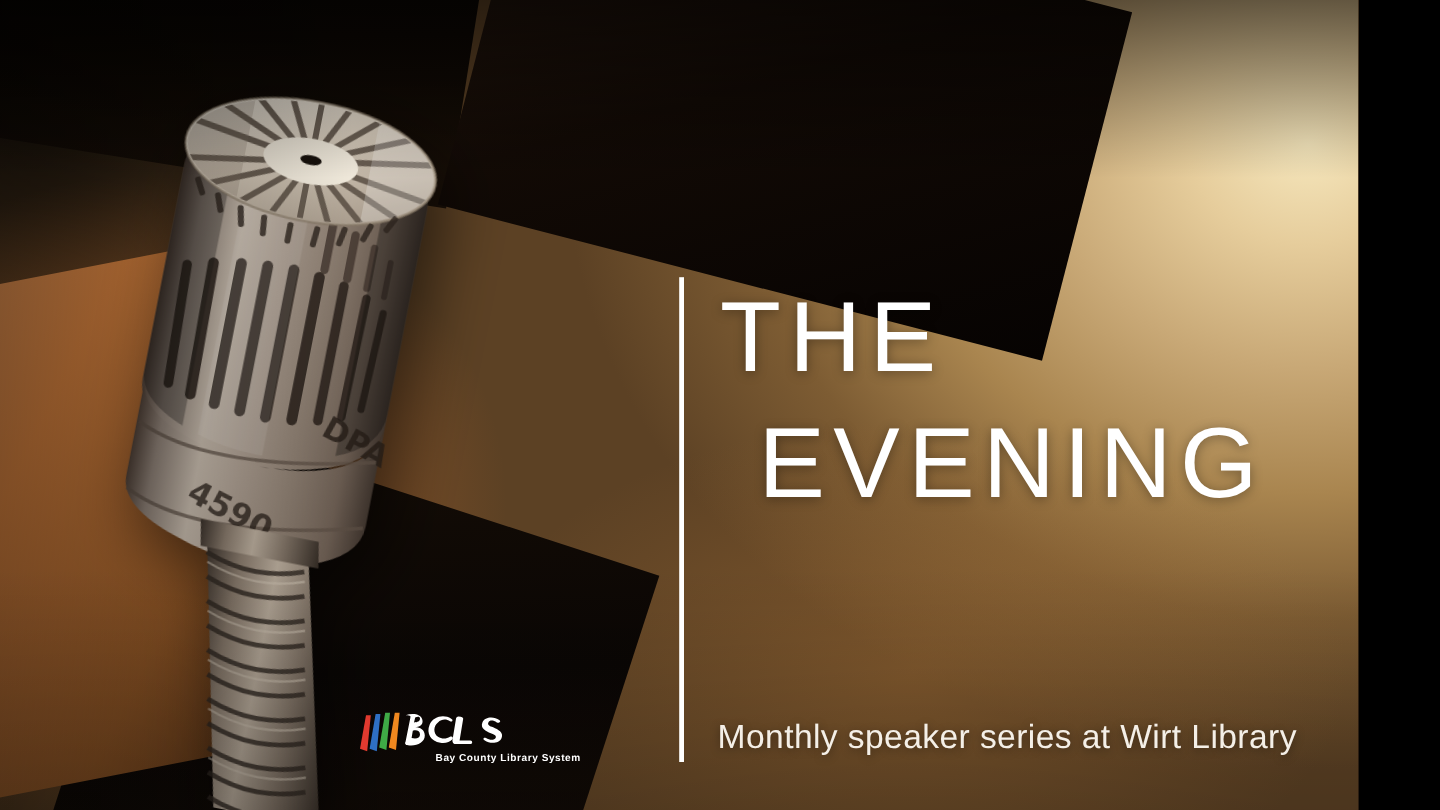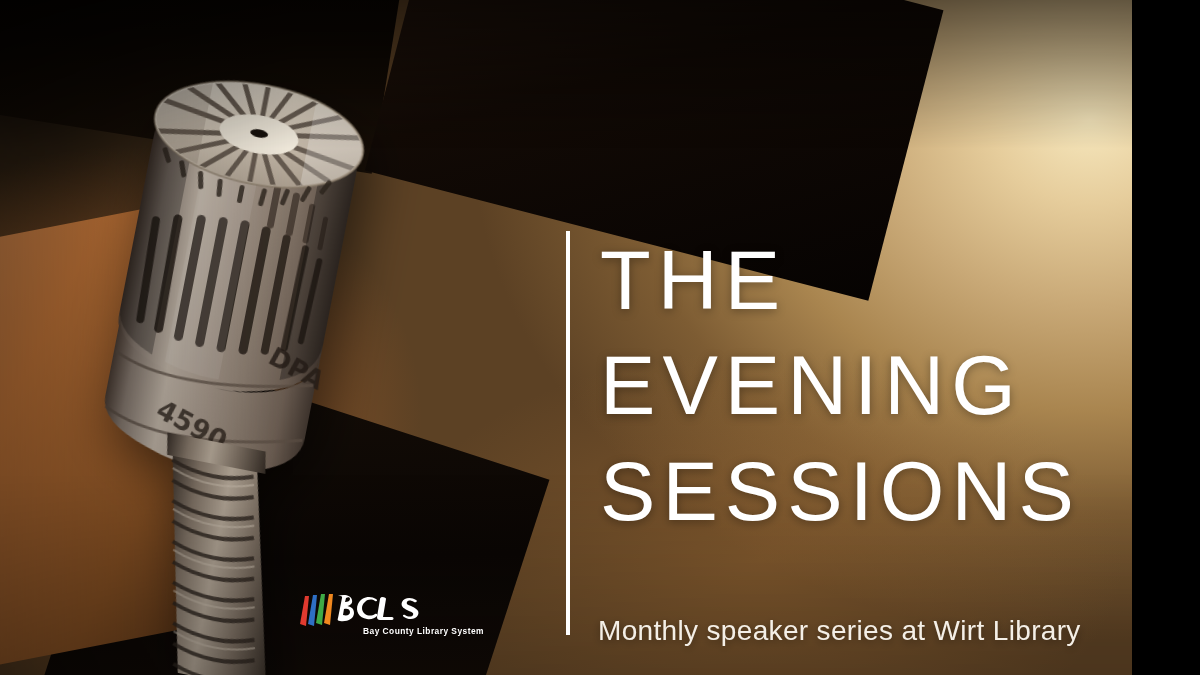--- a/index.html
+++ b/index.html
@@ -96,7 +96,7 @@
     text-shadow:0 2px 10px rgba(0,0,0,.35);
   }
   .title-line.l1{ font-size:83px; }
-  .title-line.l2{ font-size:83px; }
+  .title-line.l2{ font-size:83px;margin-left:32px; }
   .title-line.l3{ font-size:83px; }
 
   .subtitle{

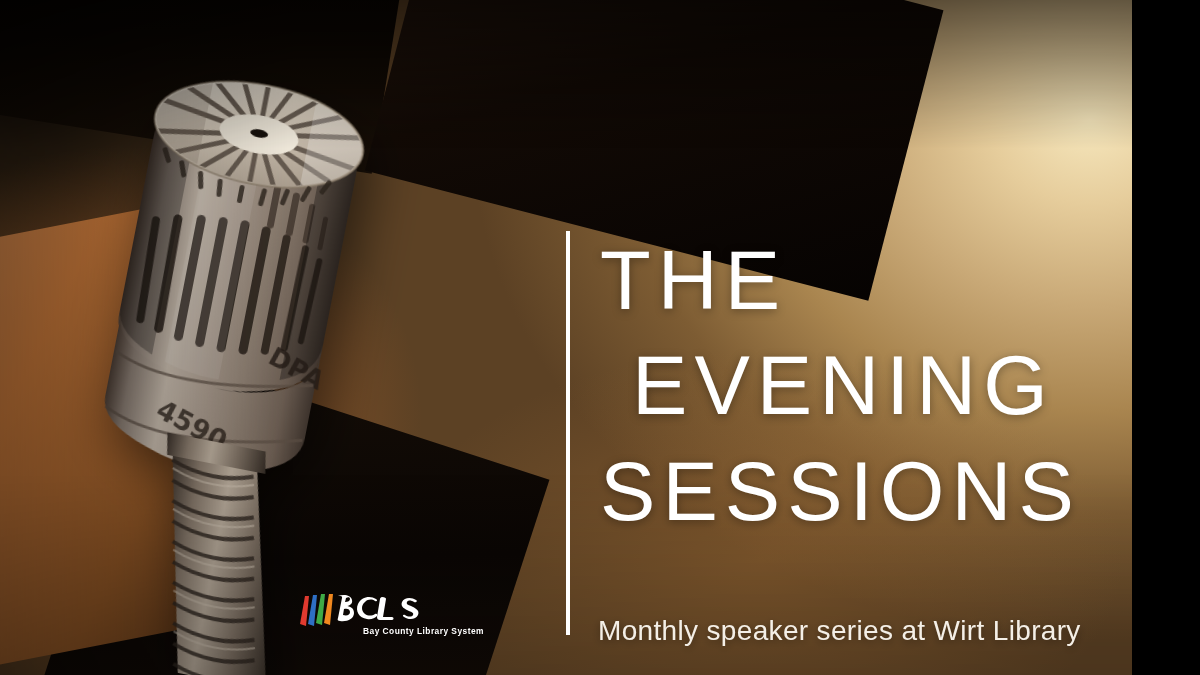--- a/index.html
+++ b/index.html
@@ -286,7 +286,6 @@
   <div class="title">
     <div class="title-line l1">THE</div>
     <div class="title-line l2">EVENING</div>
-    <div class="title-line l3">SESSIONS</div>
   </div>
 
   <div class="subtitle">Monthly speaker series at Wirt Library</div>

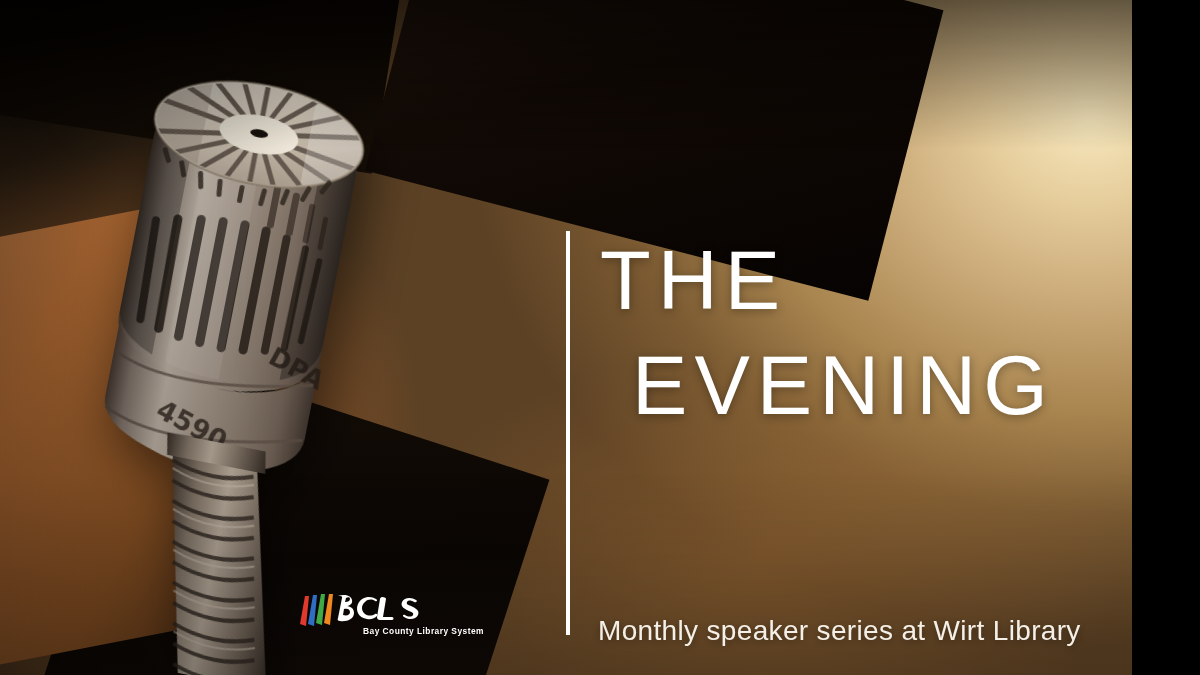--- a/index.html
+++ b/index.html
@@ -101,7 +101,7 @@
 
   .subtitle{
     position:absolute;
-    left:598px; top:615px;
+    left:598px; top:598px;
     width:600px;
     color:#f4efe7;
     font-weight:300;

